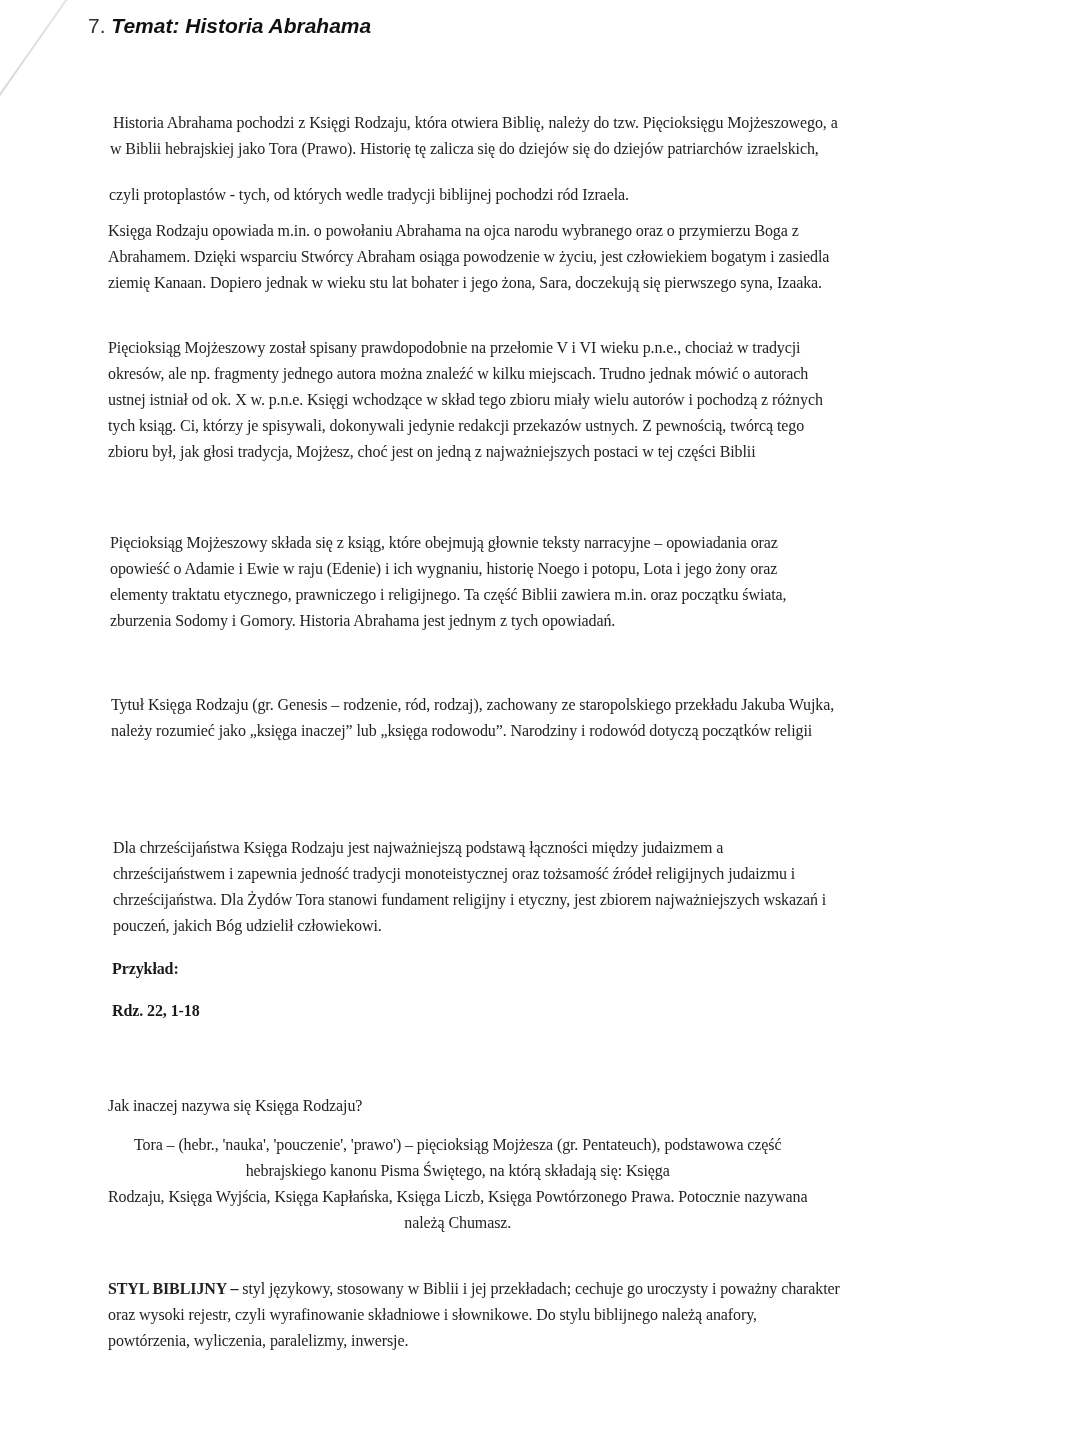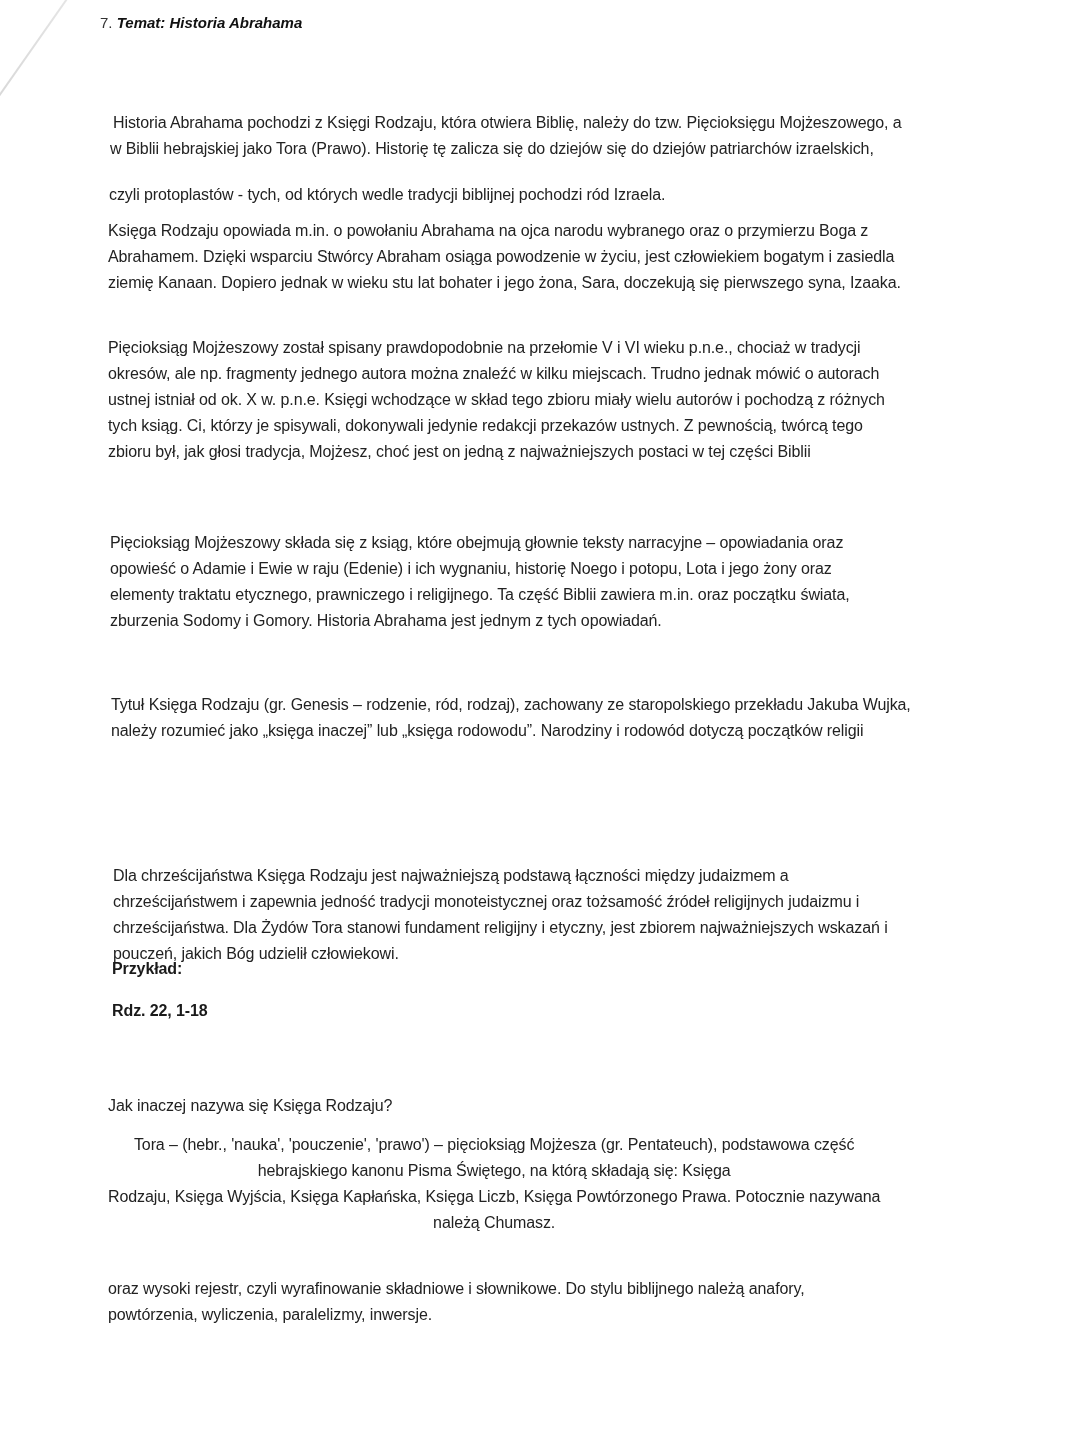--- a/index.html
+++ b/index.html
@@ -34,9 +34,9 @@
   }
   .title {
     position: absolute;
-    left: 100px;
+    left: 88px;
     top: 14px;
-    font-size: 15px;
+    font-size: 21px;
     color: #111;
     white-space: nowrap;
   }

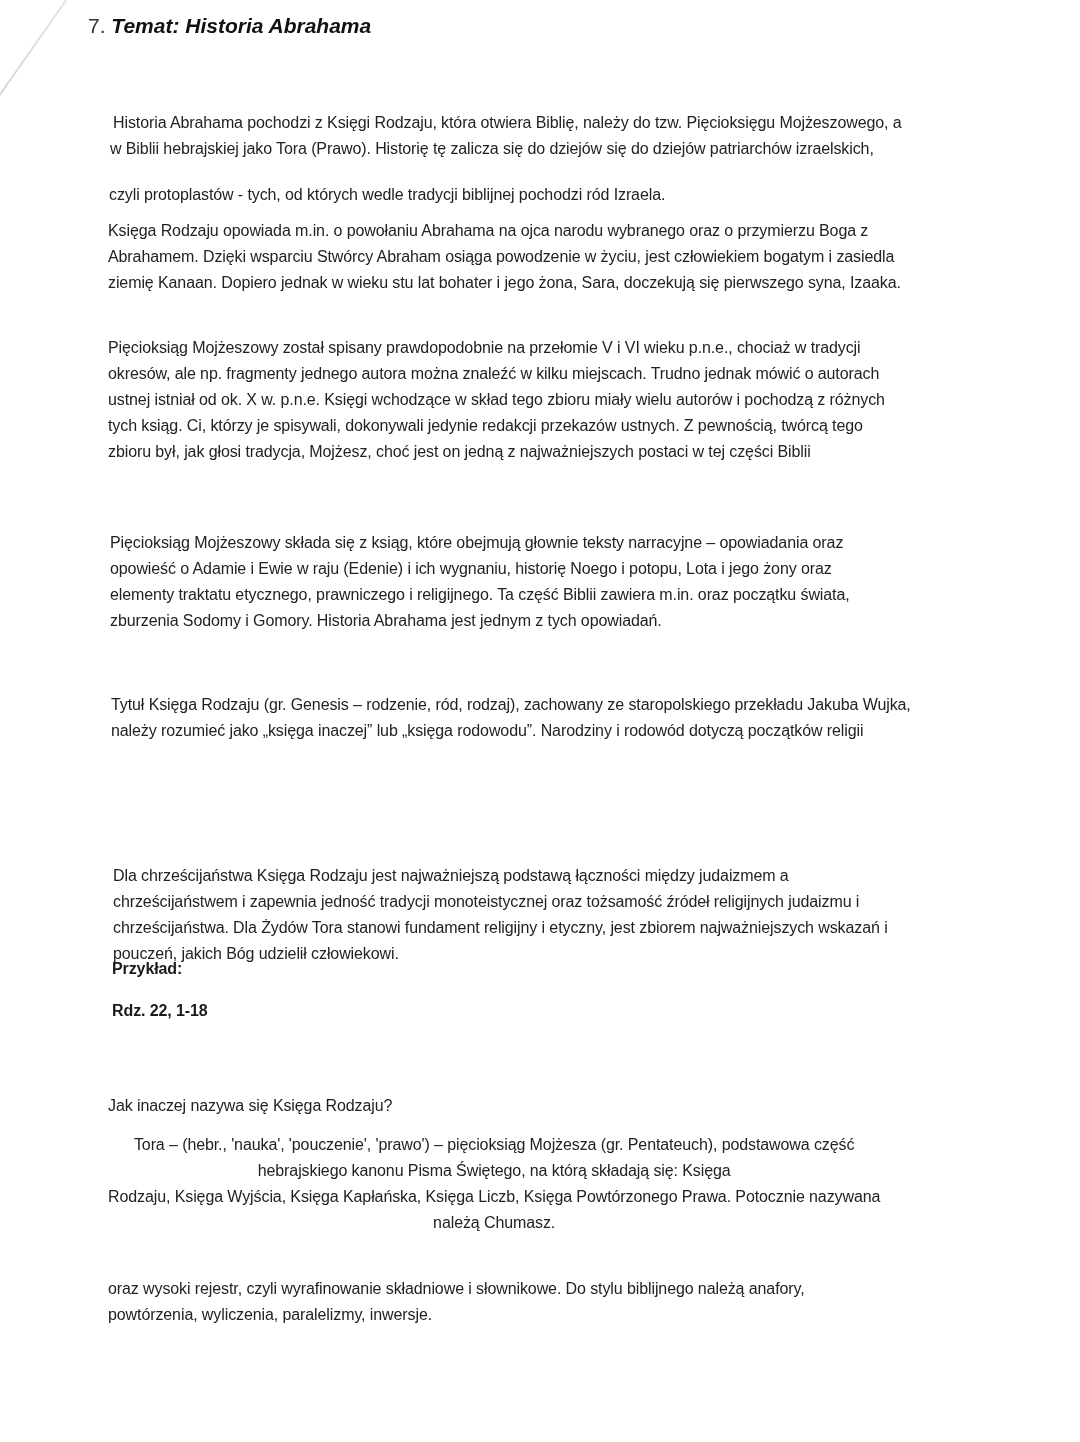--- a/index.html
+++ b/index.html
@@ -54,6 +54,7 @@
     line-height: 26px;
     letter-spacing: -0.1px;
     color: #222;
+    font-family: Liberation Serif, serif;
   }
   .para .line {
     display: block;

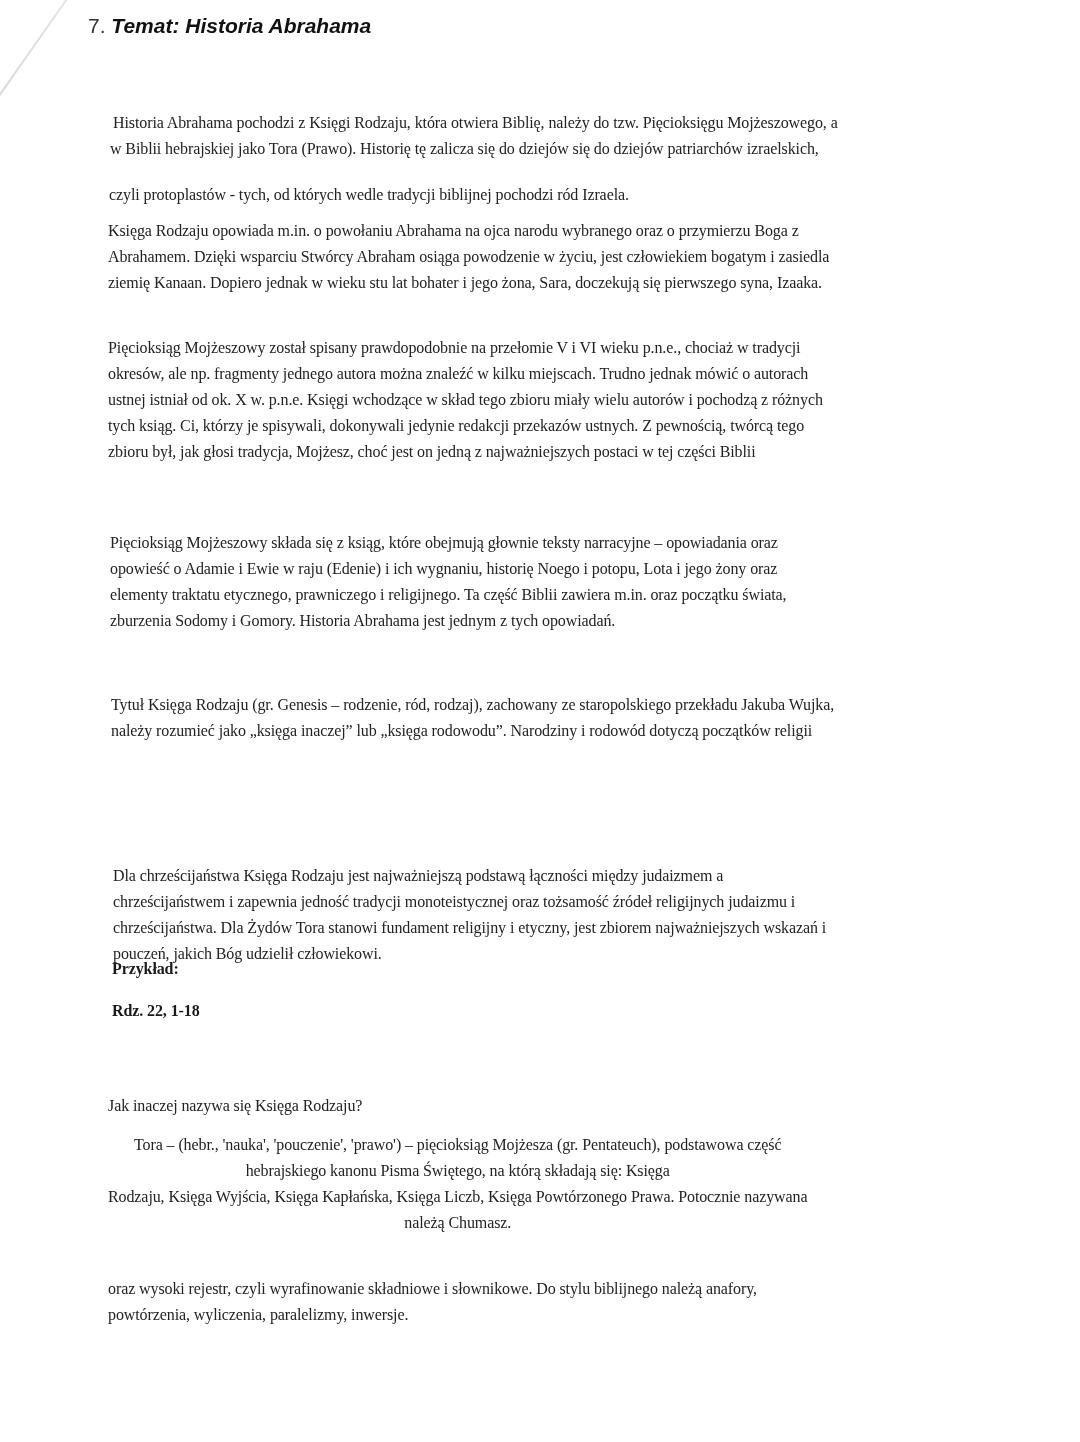--- a/index.html
+++ b/index.html
@@ -112,7 +112,7 @@
     <span class="line">należy rozumieć jako „księga inaczej” lub „księga rodowodu”. Narodziny i rodowód dotyczą początków religii</span>
   </div>
 
-  <div class="para" style="left:113px; top:835px;margin-top:28px;">
+  <div class="para" style="left:113px; top:835px;">
     <span class="line">Dla chrześcijaństwa Księga Rodzaju jest najważniejszą podstawą łączności między judaizmem a</span>
     <span class="line">chrześcijaństwem i zapewnia jedność tradycji monoteistycznej oraz tożsamość źródeł religijnych judaizmu i</span>
     <span class="line">chrześcijaństwa. Dla Żydów Tora stanowi fundament religijny i etyczny, jest zbiorem najważniejszych wskazań i</span>

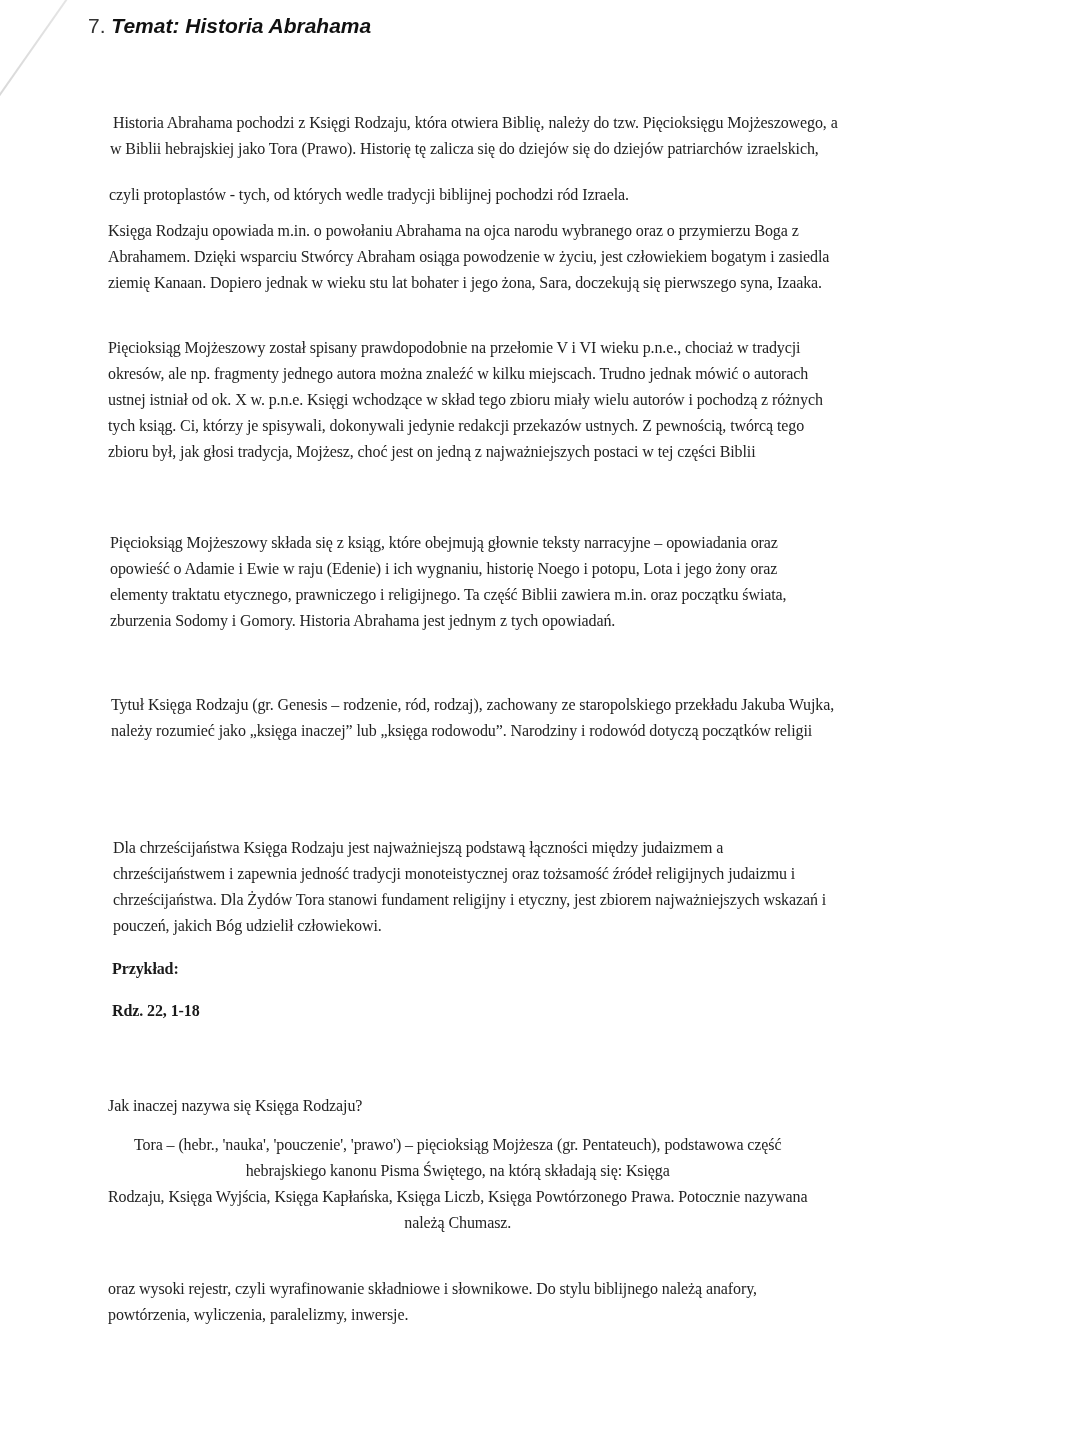--- a/index.html
+++ b/index.html
@@ -133,6 +133,7 @@
   </div>
 
   <div class="para" style="left:108px; top:1276px;">
+    <span class="line"><span class="lead">STYL BIBLIJNY –</span><span> styl językowy, stosowany w Biblii i jej przekładach; cechuje go uroczysty i poważny charakter</span></span>
     <span class="line">oraz wysoki rejestr, czyli wyrafinowanie składniowe i słownikowe. Do stylu biblijnego należą anafory,</span>
     <span class="line">powtórzenia, wyliczenia, paralelizmy, inwersje.</span>
   </div>

